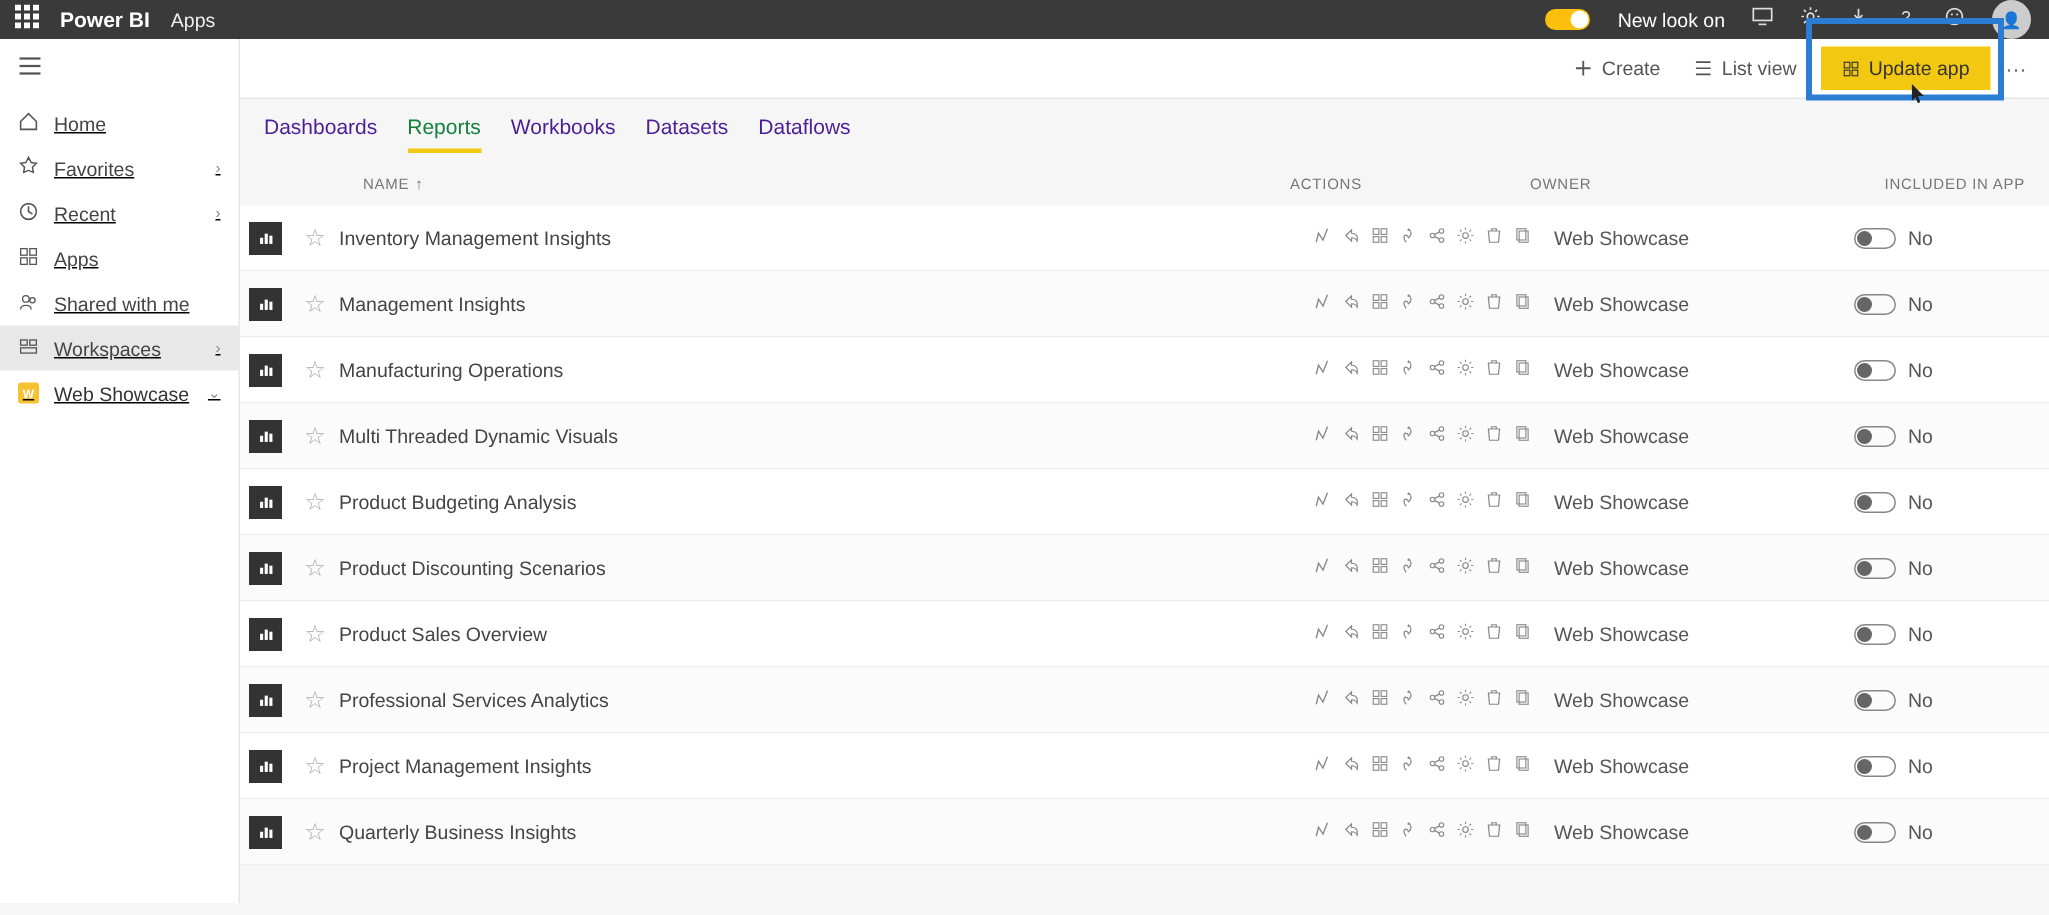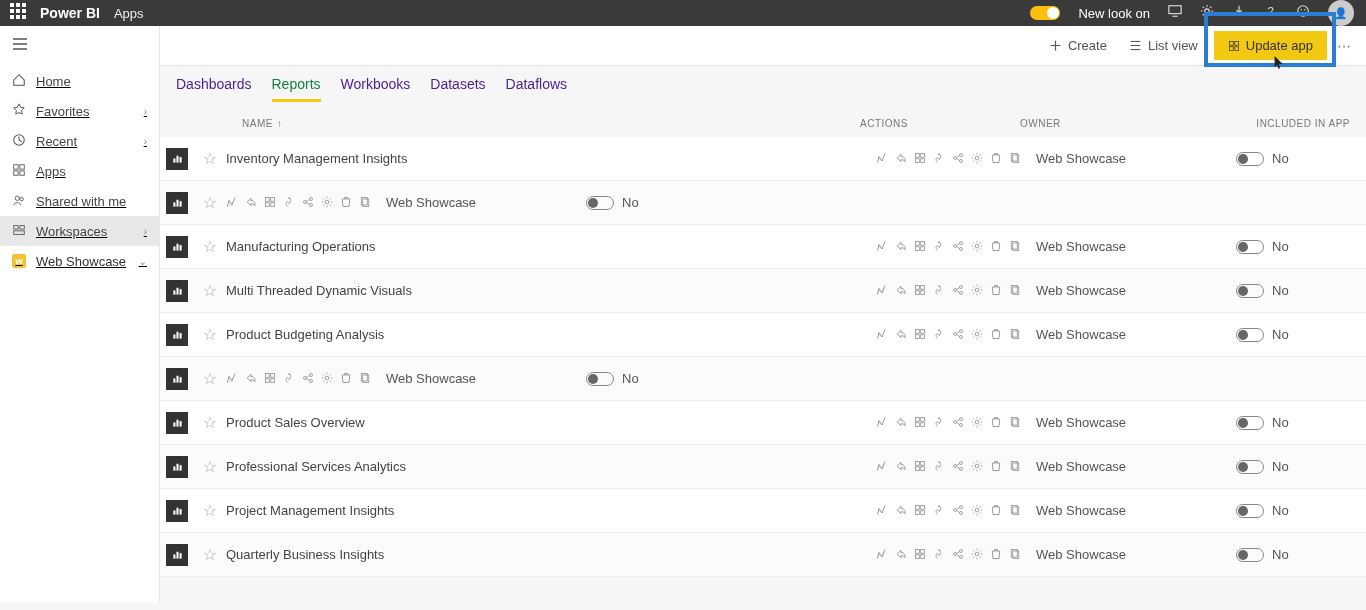--- a/index.html
+++ b/index.html
@@ -314,6 +314,7 @@
             </div>
           </div>
           <div class="col-fav">☆</div>
+          <div class="col-name">Management Insights</div>
           <div class="col-actions">
             <span class="action-icon"><svg viewBox="0 0 16 16">
                 <path d="M2 14L4 6l4 6 4-10" fill="none" stroke="#888" stroke-width="1.2"></path>

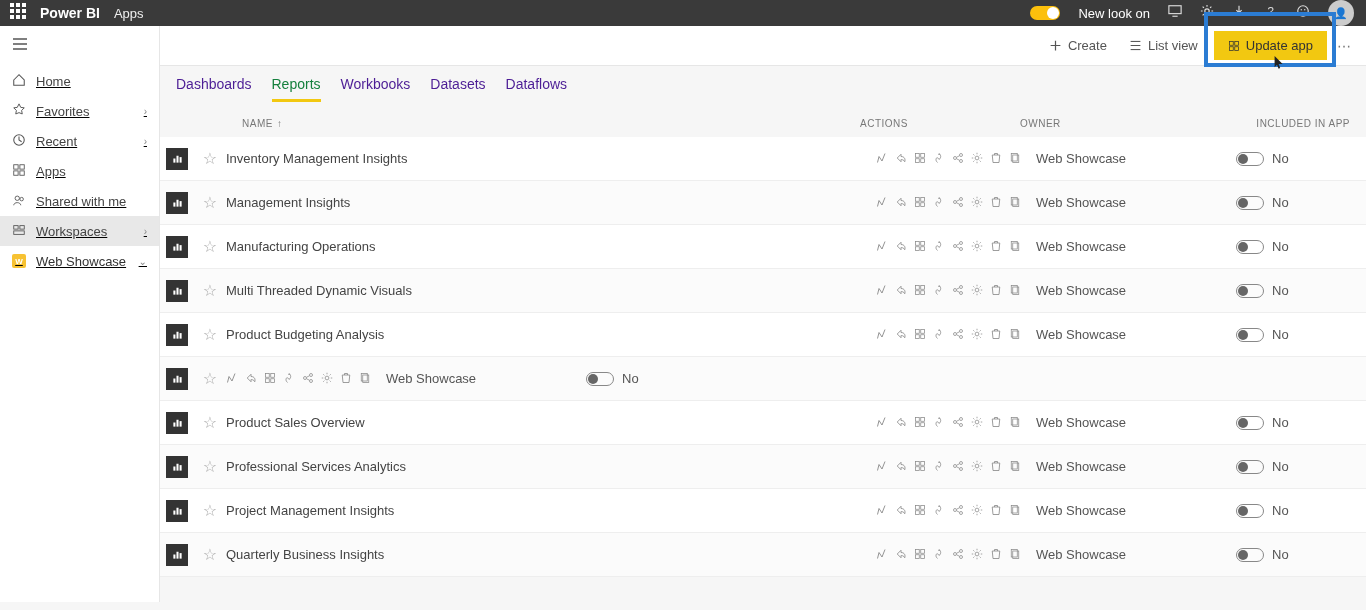--- a/index.html
+++ b/index.html
@@ -530,6 +530,7 @@
             </div>
           </div>
           <div class="col-fav">☆</div>
+          <div class="col-name">Product Discounting Scenarios</div>
           <div class="col-actions">
             <span class="action-icon"><svg viewBox="0 0 16 16">
                 <path d="M2 14L4 6l4 6 4-10" fill="none" stroke="#888" stroke-width="1.2"></path>

